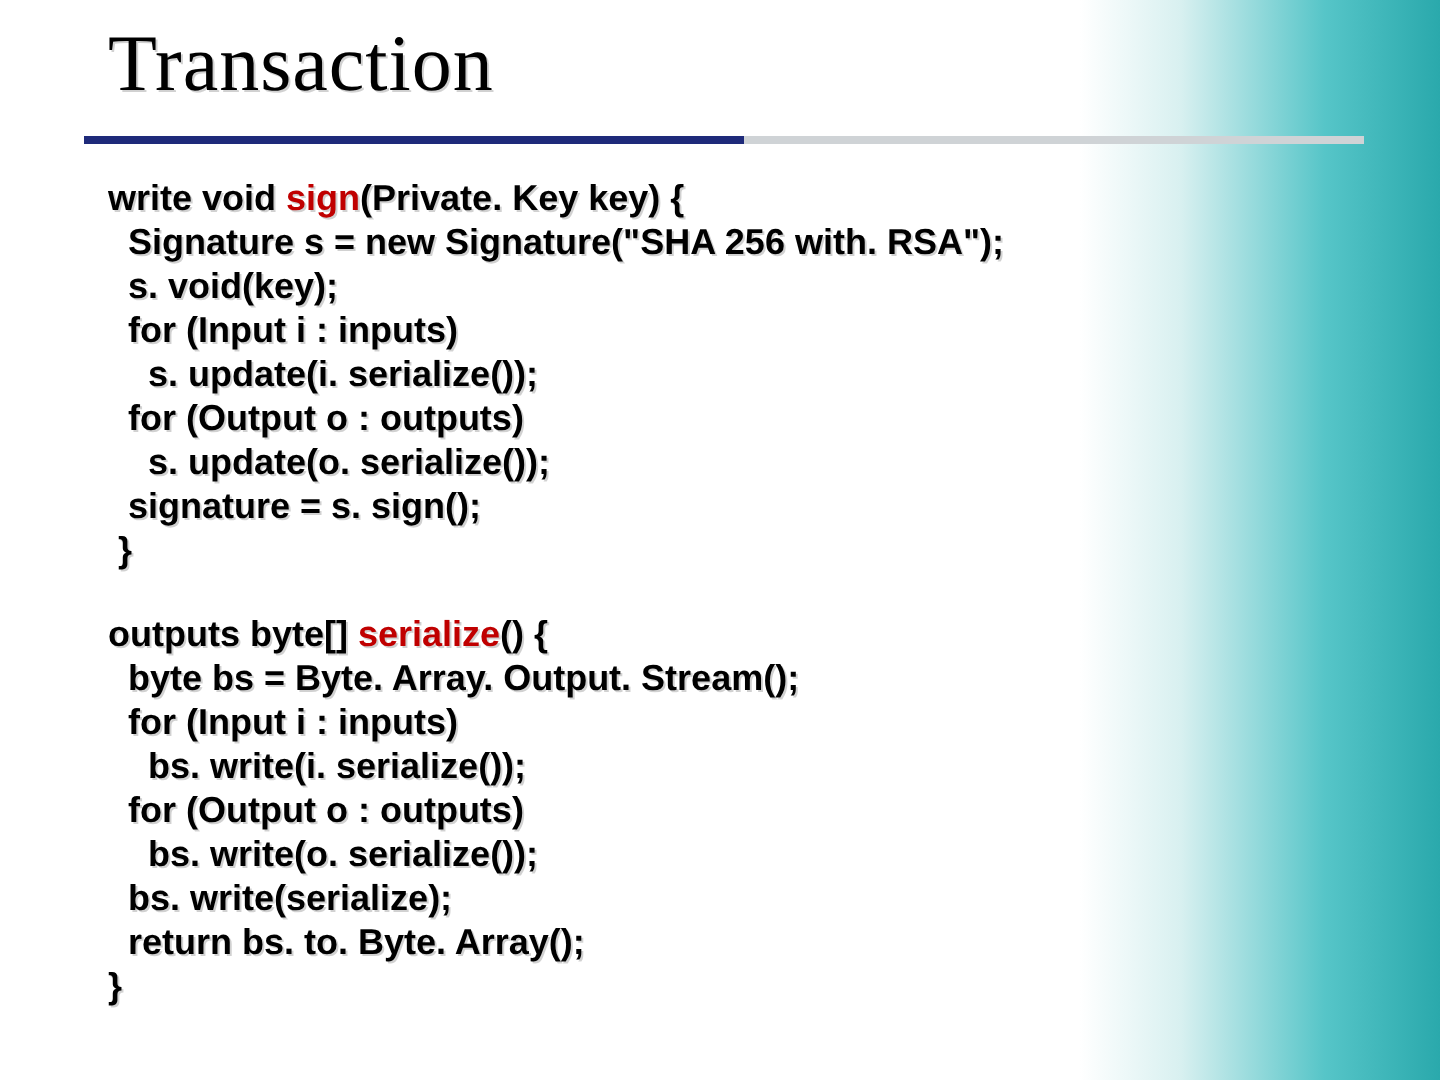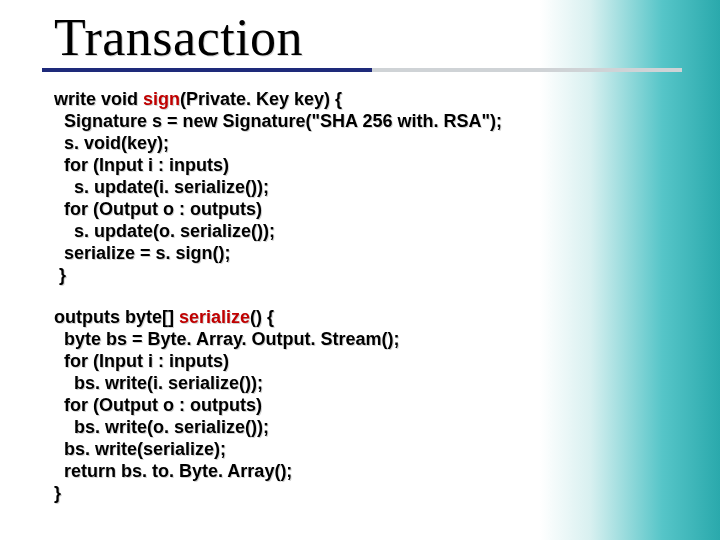--- a/index.html
+++ b/index.html
@@ -26,7 +26,7 @@
     position: absolute;
     left: 54px;
     top: 8px;
-    font-size: 52px;
+    font-size: 40px;
     font-weight: 400;
     font-family: "Times New Roman", Times, serif;
     color: #000;

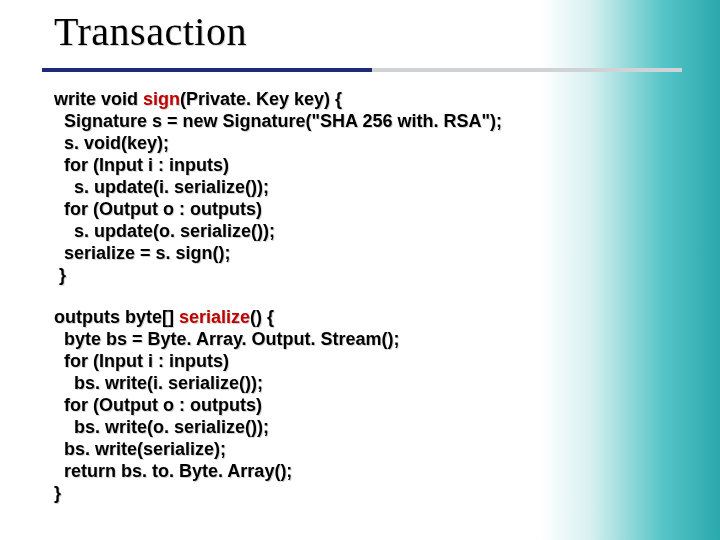--- a/index.html
+++ b/index.html
@@ -87,7 +87,7 @@
 <span>    s. update(i. serialize());</span>
 <span>  for (Output o : outputs)</span>
 <span>    s. update(o. serialize());</span>
-<span>  serialize = s. sign();</span>
+<span>  signature = s. sign();</span>
 <span> }</span></div>
 
     <div class="code-block sh"><span>outputs byte[] </span><span class="mname">serialize</span><span>() {</span>

